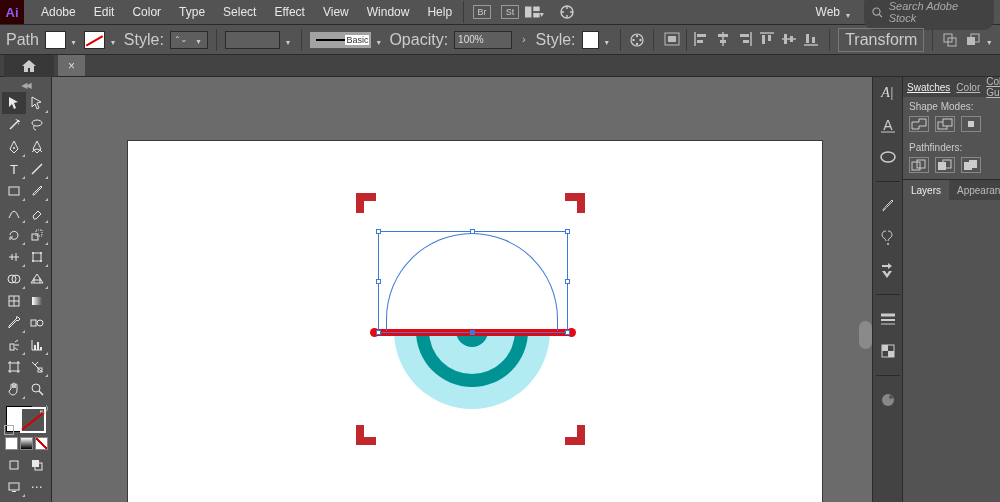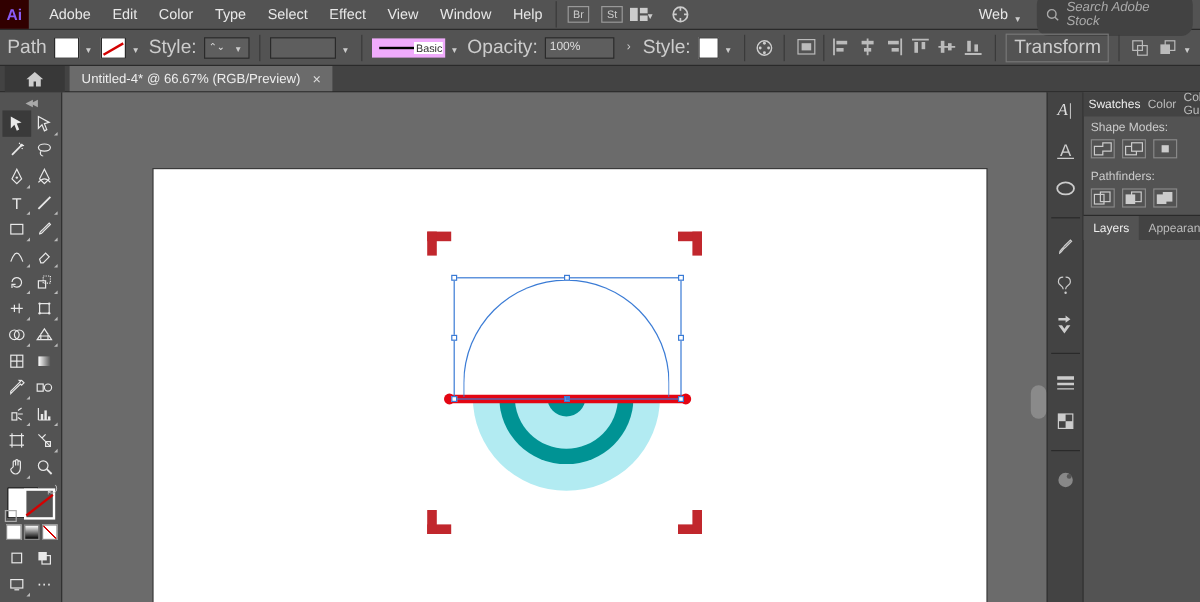--- a/index.html
+++ b/index.html
@@ -26,7 +26,7 @@
 .dd-caret::before { content: "▾"; font-size: 8px; color: #ccc; position: relative; top: -1px; }
 .num-field { width: 44px; height: 18px; background: #5e5e5e; border: 1px solid #2a2a2a; color: #ddd; font-size: 10px; display: flex; align-items: center; justify-content: space-between; padding: 0 3px; }
 .divider { width: 1px; height: 22px; background: #3a3a3a; margin: 0 2px; }
-.stroke-prof { width: 72px; height: 16px; background: #f0abfc; display: flex; align-items: center; justify-content: center; position: relative; }
+.stroke-prof { width: 72px; height: 16px; background: #a3a3a3; display: flex; align-items: center; justify-content: center; position: relative; }
 .stroke-prof .line { height: 2px; width: 48px; background: #000; }
 .stroke-prof .txt { position: absolute; right: 2px; font-size: 9px; color: #333; background: #fff; padding-left: 2px; }
 .cb-btn { width: 20px; height: 20px; display: flex; align-items: center; justify-content: center; }

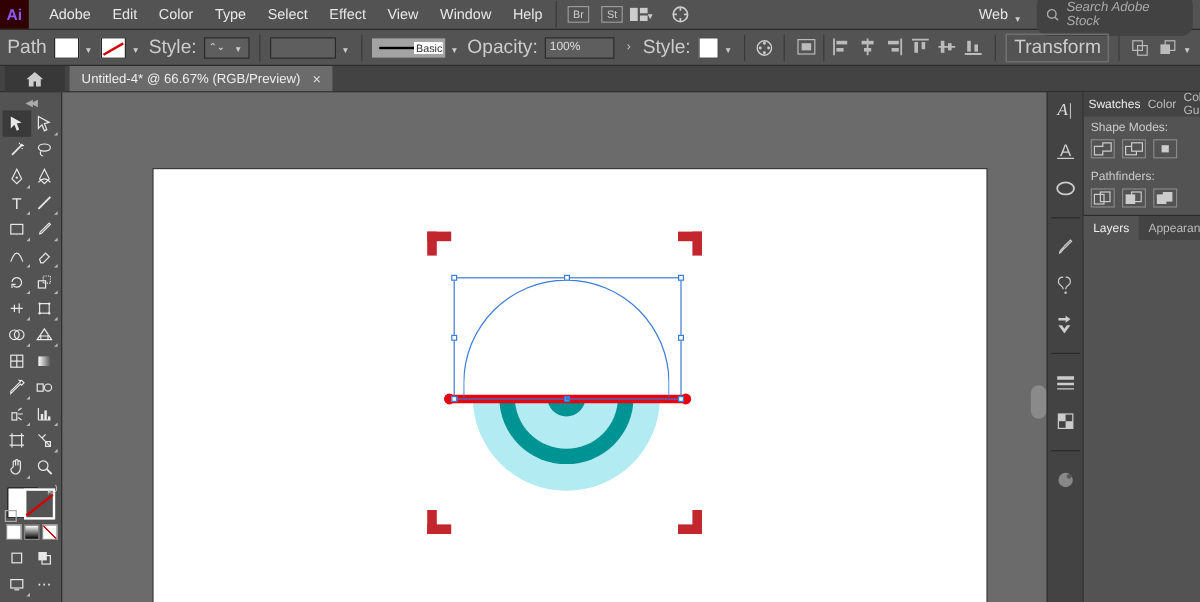--- a/index.html
+++ b/index.html
@@ -285,7 +285,6 @@
 </div>
 <div class="tabstrip">
   <div class="tab">
-    <span>Untitled-4* @ 66.67% (RGB/Preview)</span>
     <span class="x">×</span>
   </div>
 </div>

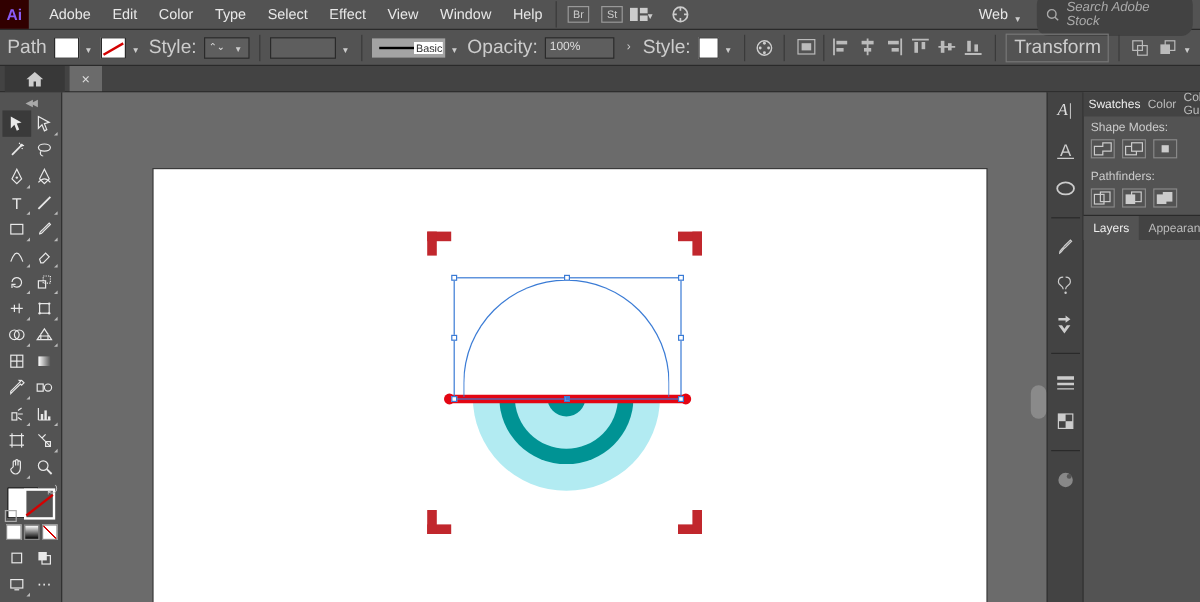--- a/index.html
+++ b/index.html
@@ -99,7 +99,7 @@
 
 .panels { width: 98px; background: #535353; border-left: 1px solid #2a2a2a; display: flex; flex-direction: column; font-size: 10px; color: #ccc; }
 .ptabs  { height: 20px; display: flex; align-items: center; padding-left: 4px; gap: 6px; background: #434343; }
-.ptab   { font-size: 10px; color: #bbb; }
+.ptab   { font-size: 10px; color: #bbb; text-decoration: underline; }
 .ptab.active { color: #eee; }
 .psection-title { padding: 4px 6px 2px; font-size: 10px; color: #ccc; }
 .prow { display: flex; gap: 6px; padding: 2px 6px 6px; }

